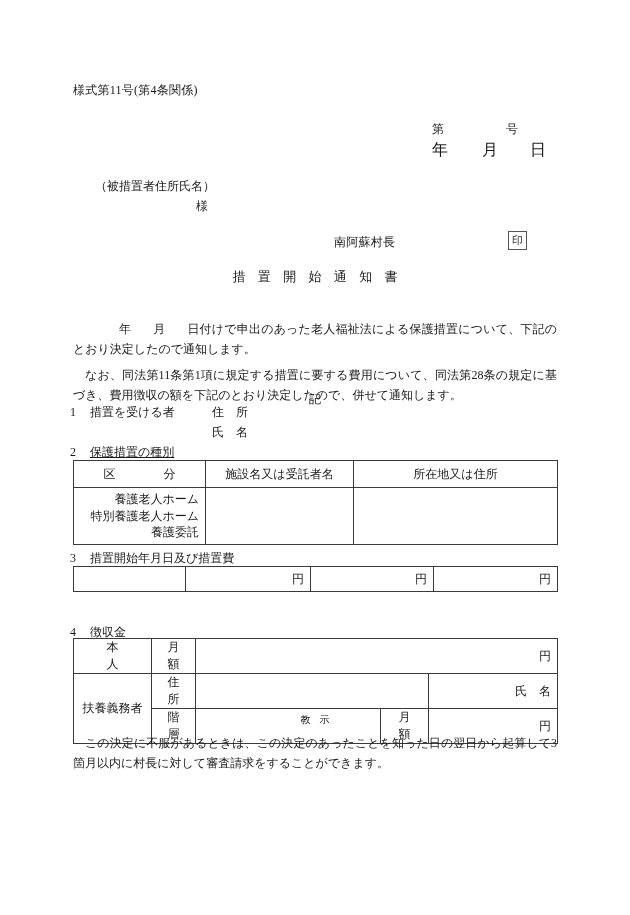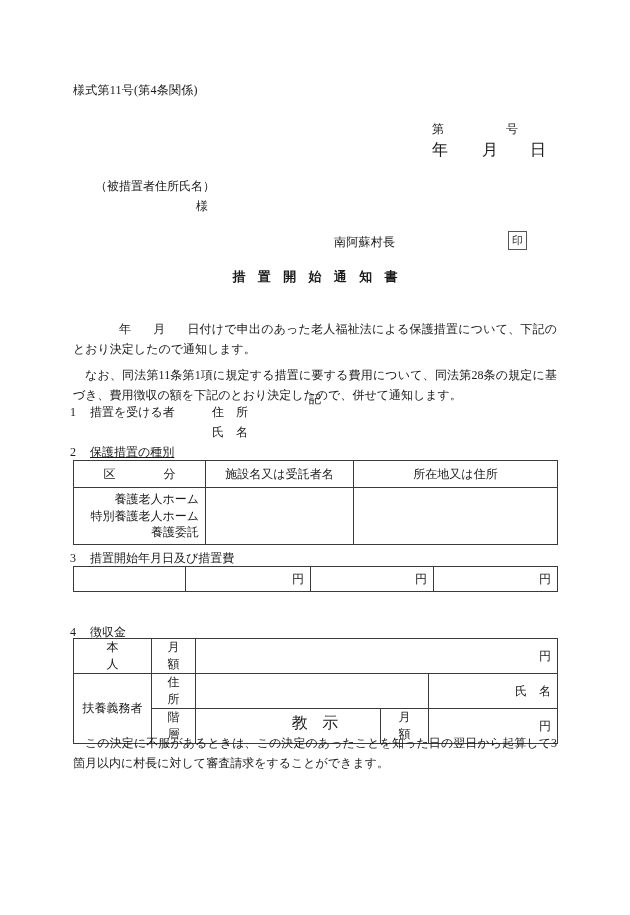--- a/index.html
+++ b/index.html
@@ -79,7 +79,6 @@
     font-size: 13px;
     letter-spacing: 0.95em;
     text-indent: 0.95em;
-    font-weight: bold;
   }
 
   

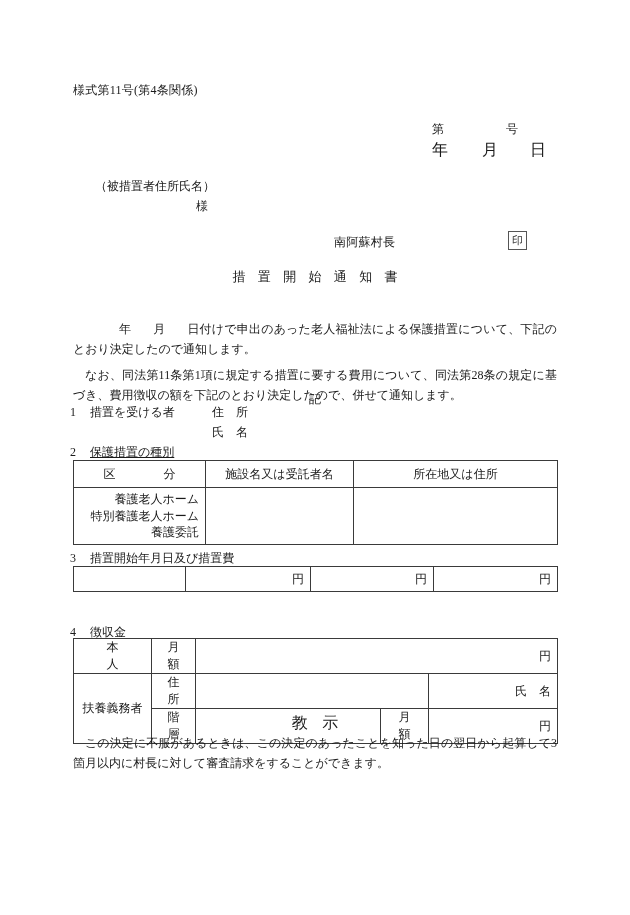--- a/index.html
+++ b/index.html
@@ -156,7 +156,7 @@
     left: 0; top: 713px;
     width: 630px;
     text-align: center;
-    font-size: 16px;
+    font-size: 10px;
     letter-spacing: 0.9em;
     text-indent: 0.9em;
   }

